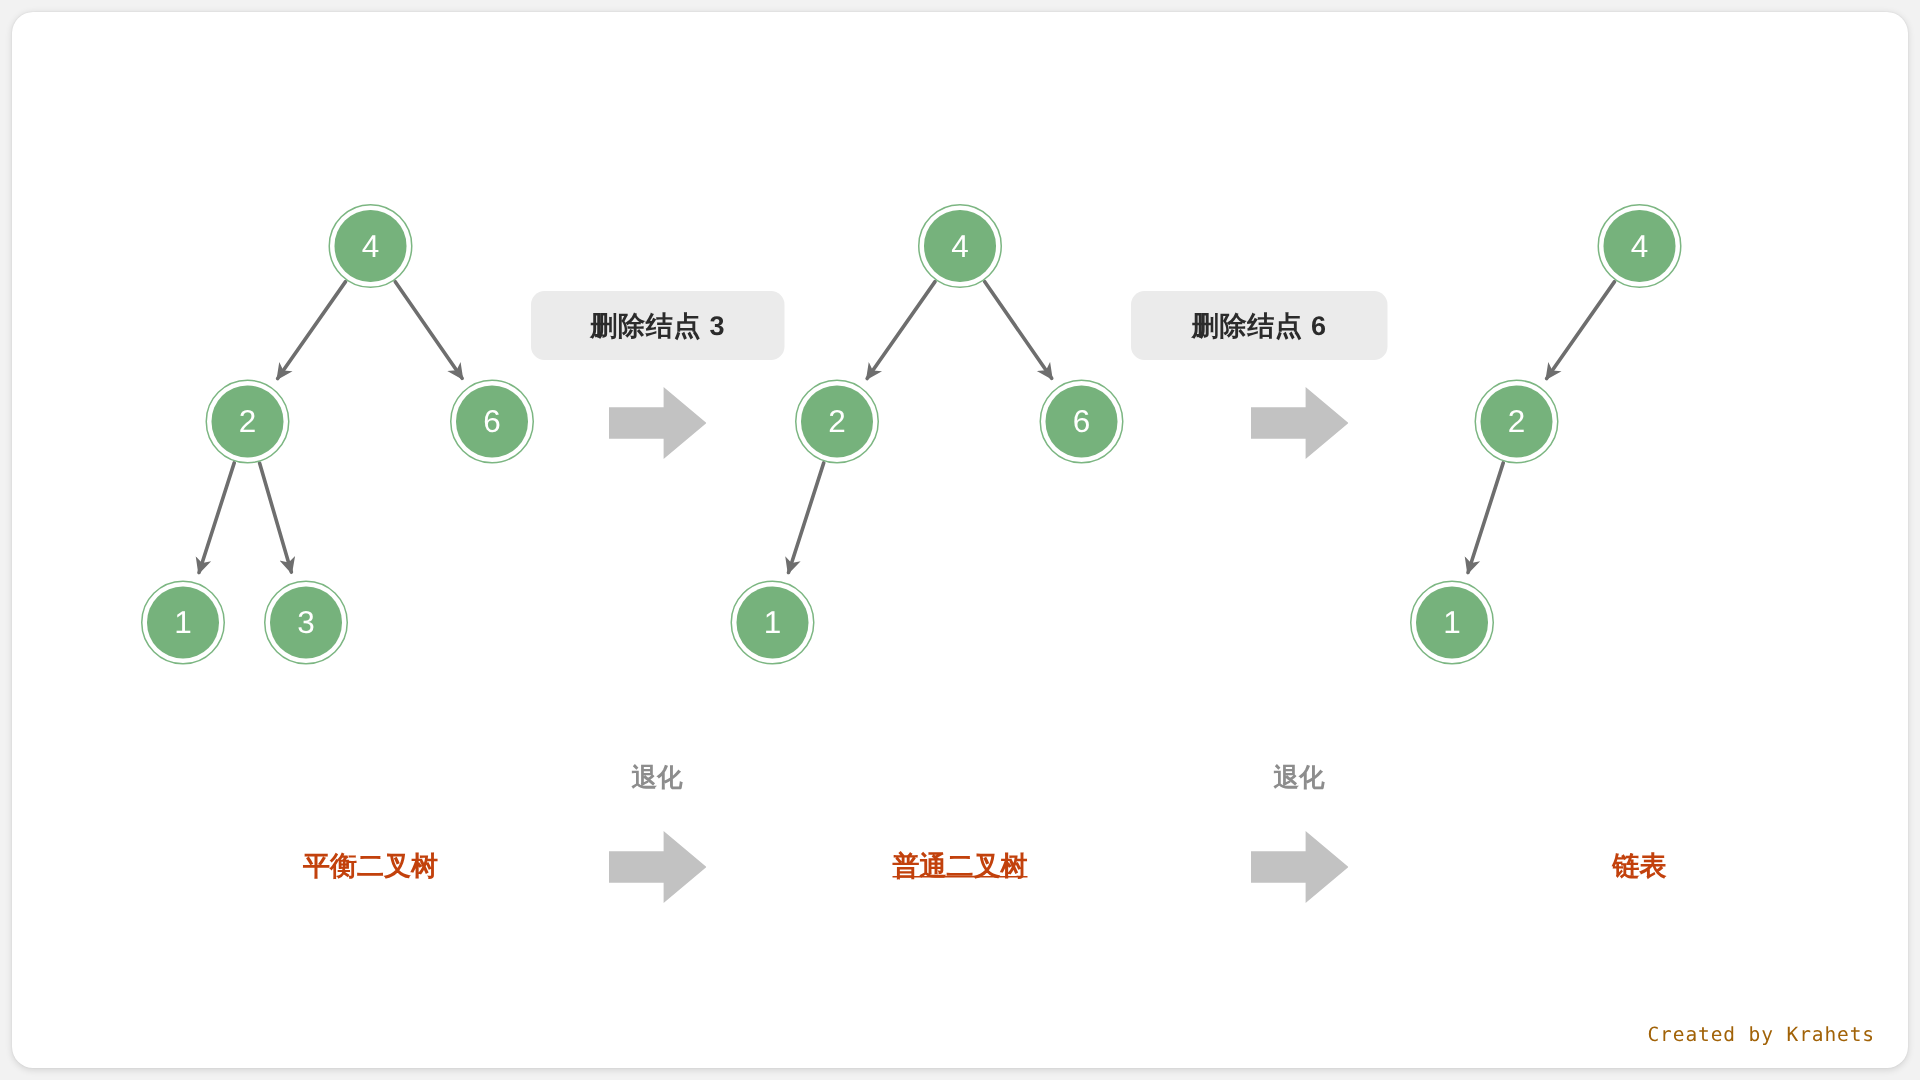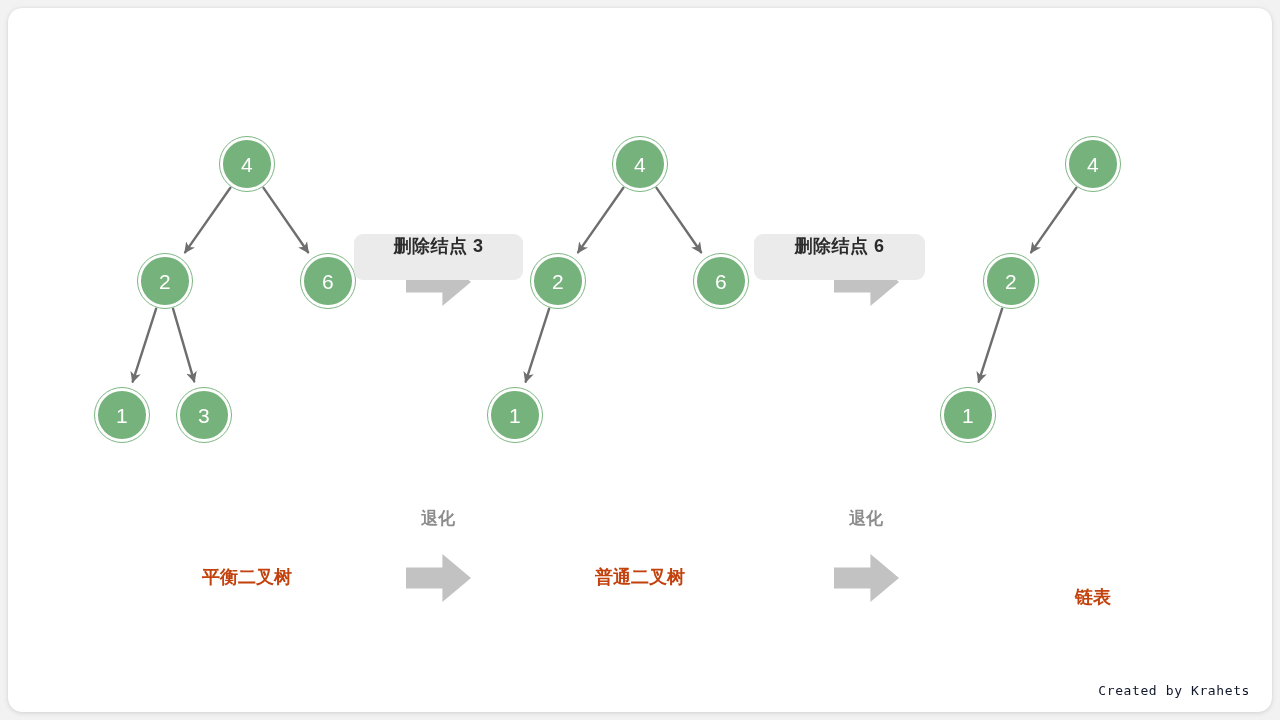--- a/index.html
+++ b/index.html
@@ -77,11 +77,11 @@
     background: #ebebeb;
     border-radius: 9px;
     display: flex;
+    align-items: center;
     justify-content: center;
     padding: 0 20px;
     box-sizing: border-box;
     white-space: nowrap;
-    margin-top: 40px;
   }
   .op-chip .op-text {
     font-size: 18px;

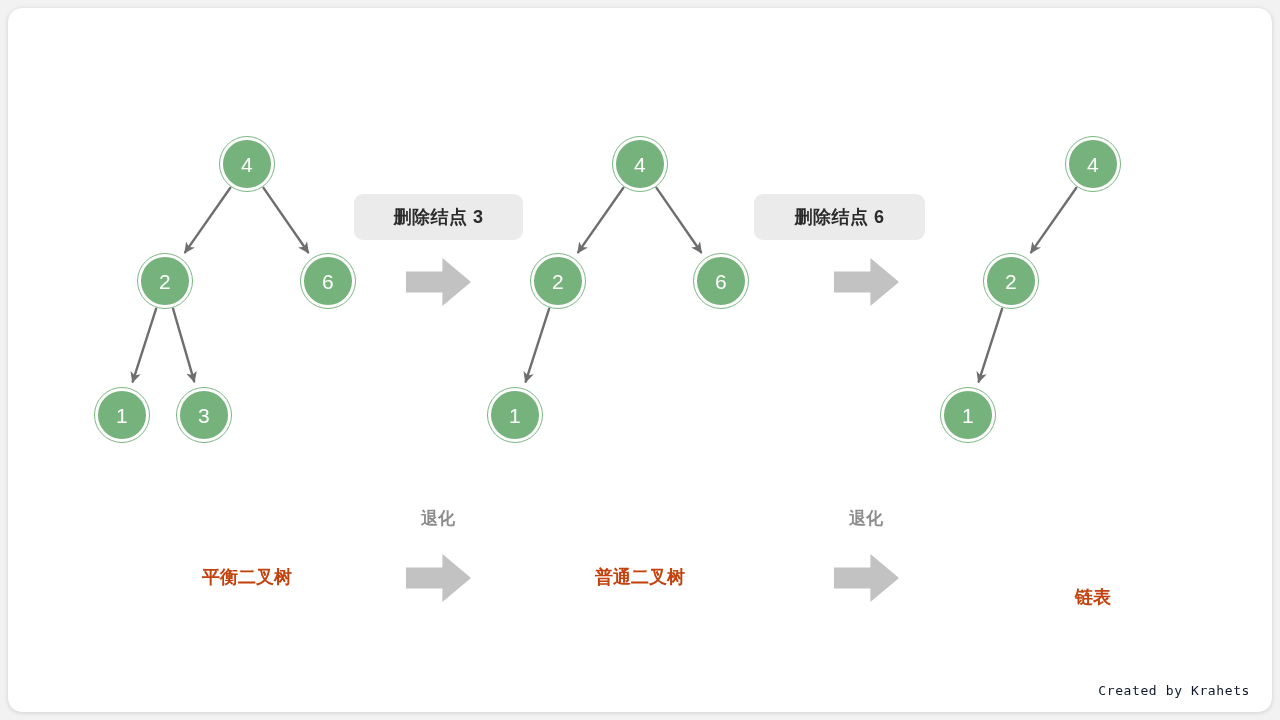--- a/index.html
+++ b/index.html
@@ -229,7 +229,7 @@
 
   <div id="captions-layer">
       <div class="caption" style="left: 247px; top: 565px;">平衡二叉树</div>
-      <div class="caption" style="left: 640px; top: 565px;">普通二叉树</div>
+      <div class="caption" style="left: 640px; top: 565px; text-decoration: underline;">普通二叉树</div>
       <div class="caption" style="left: 1093px; top: 565px; margin-top: 20px;">链表</div>
       <div class="transition-label" style="left: 438px; top: 507px;">退化</div>
       <div class="transition-label" style="left: 866px; top: 507px;">退化</div>

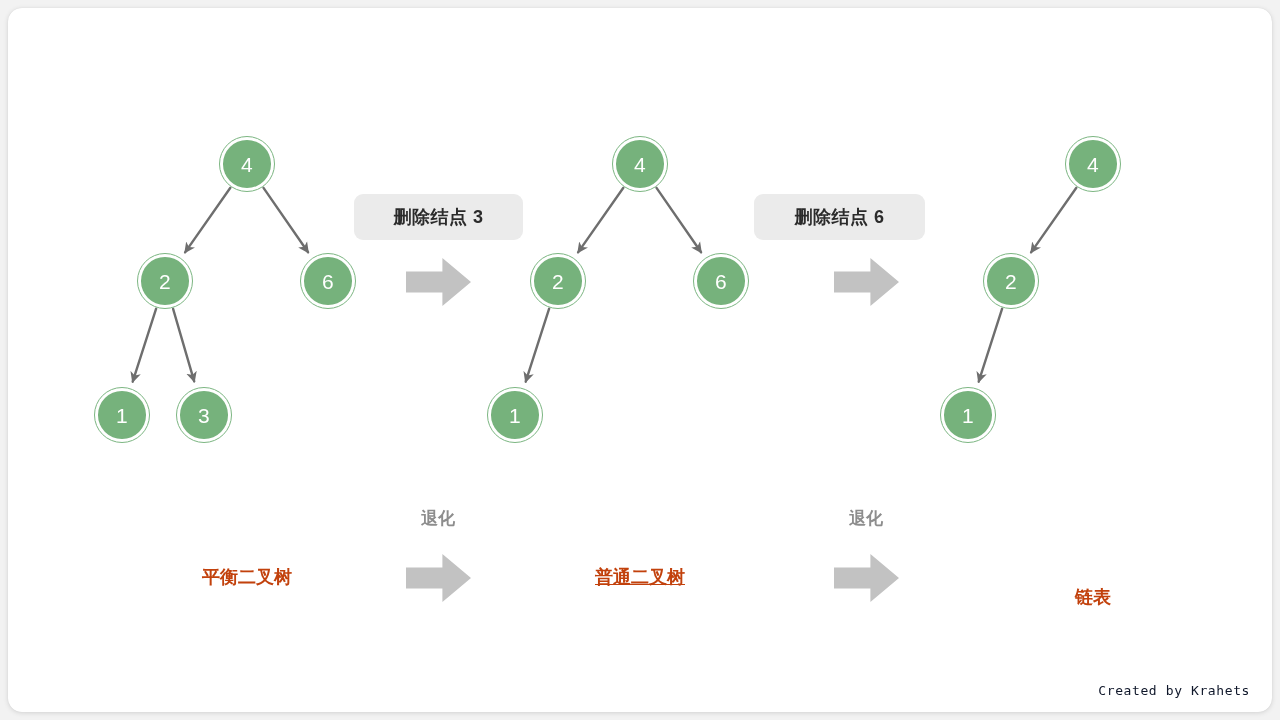--- a/index.html
+++ b/index.html
@@ -230,7 +230,7 @@
   <div id="captions-layer">
       <div class="caption" style="left: 247px; top: 565px;">平衡二叉树</div>
       <div class="caption" style="left: 640px; top: 565px; text-decoration: underline;">普通二叉树</div>
-      <div class="caption" style="left: 1093px; top: 565px; margin-top: 20px;">链表</div>
+      <div class="caption" style="left: 1093px; top: 565px;">链表</div>
       <div class="transition-label" style="left: 438px; top: 507px;">退化</div>
       <div class="transition-label" style="left: 866px; top: 507px;">退化</div>
     </div>

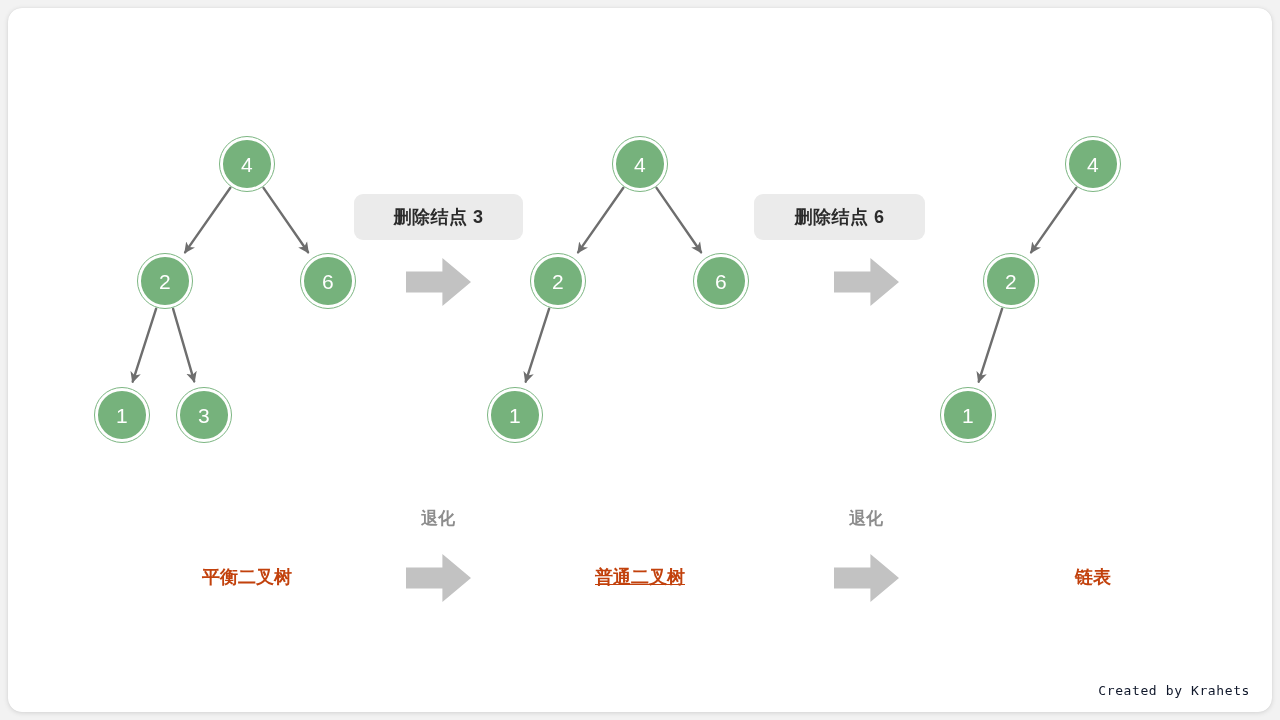--- a/index.html
+++ b/index.html
@@ -117,7 +117,7 @@
     bottom: 22px;
     font-family: "DejaVu Sans Mono", "Liberation Mono", monospace;
     font-size: 13px;
-    color: #0f172a;
+    color: #a16207;
     letter-spacing: 0.6px;
     white-space: nowrap;
     margin-left: 47px;

